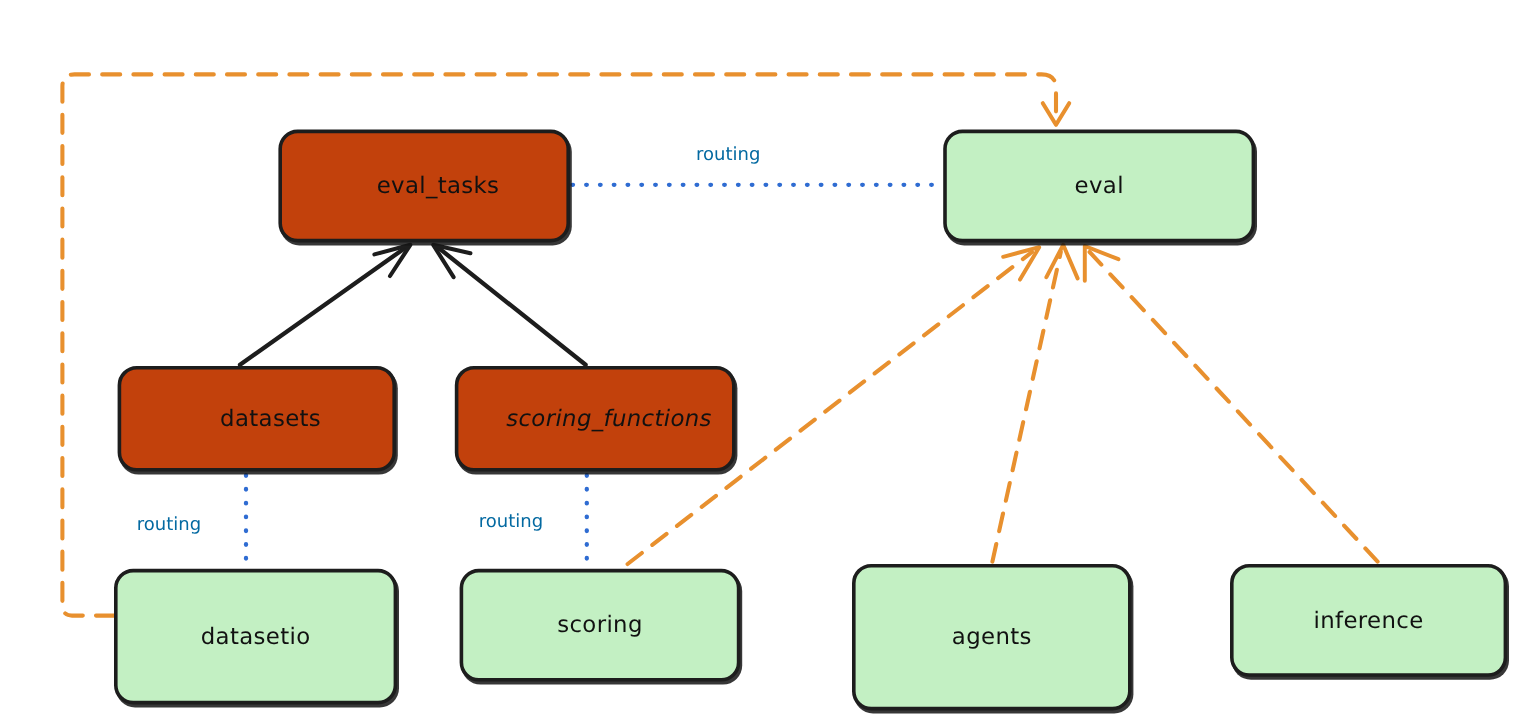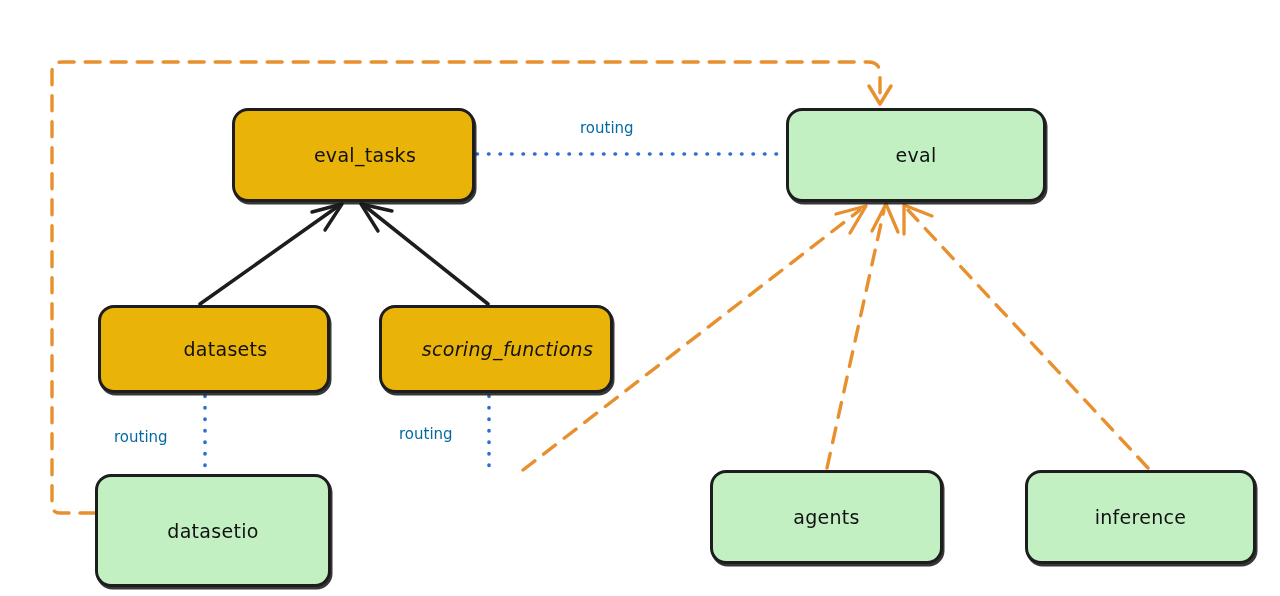--- a/index.html
+++ b/index.html
@@ -37,7 +37,7 @@
     z-index: 3;
     box-shadow: 1.5px 2.5px 0 0 rgba(20,20,20,0.85);
   }
-  .node.blue  { background: #eab308; padding-left: 23px; }
+  .node.blue  { background: #c2410c; padding-left: 23px; }
   .node.green { background: #c3f0c3; }
   .node-label {
     font-family: "DejaVu Sans", sans-serif;

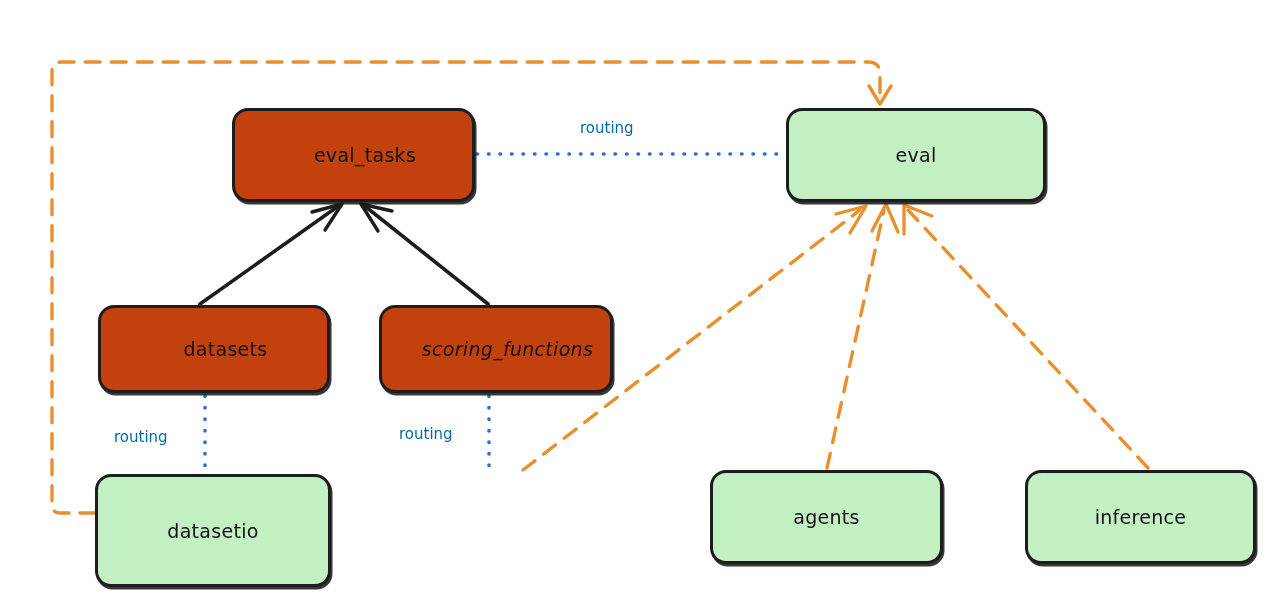--- a/index.html
+++ b/index.html
@@ -127,6 +127,9 @@
     <span class="node-label">datasetio</span>
   </div>
 
+  <div class="node green" style="left:383px; top:474px; width:234px; height:94px;">
+    <span class="node-label">scoring</span>
+  </div>
 
   <div class="node green" style="left:710px; top:470px; width:233px; height:94px;">
     <span class="node-label">agents</span>

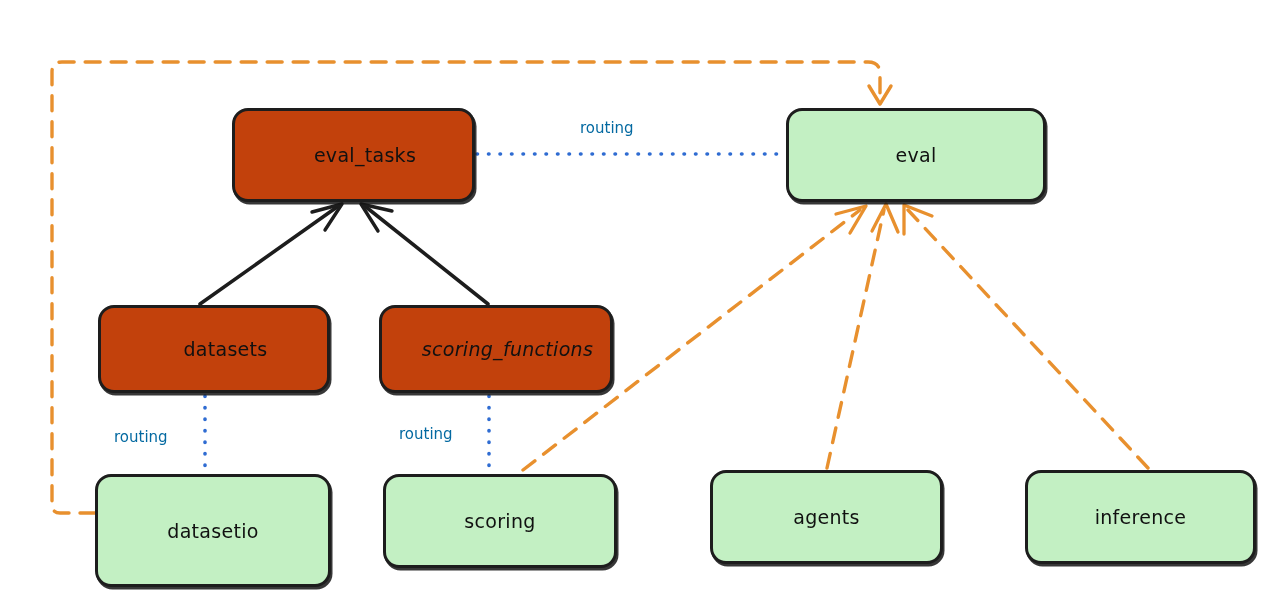--- a/index.html
+++ b/index.html
@@ -131,7 +131,7 @@
     <span class="node-label">scoring</span>
   </div>
 
-  <div class="node green" style="left:710px; top:470px; width:233px; height:94px;">
+  <div class="node green" style="left:710px; top:470px; width:233px; height:122px;">
     <span class="node-label">agents</span>
   </div>
 

